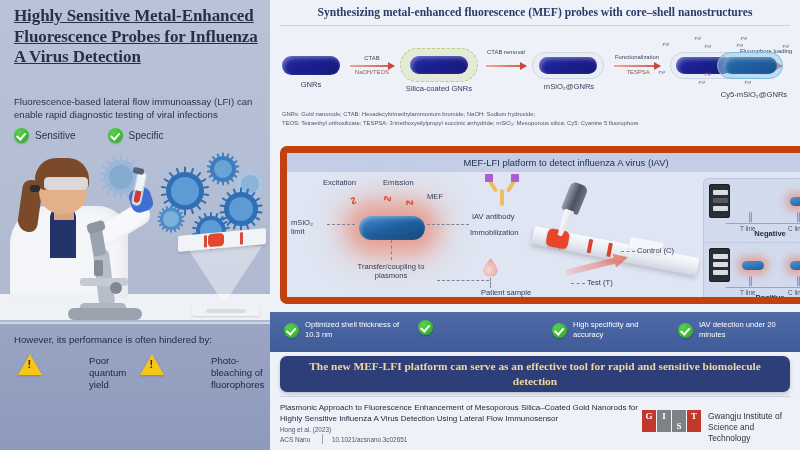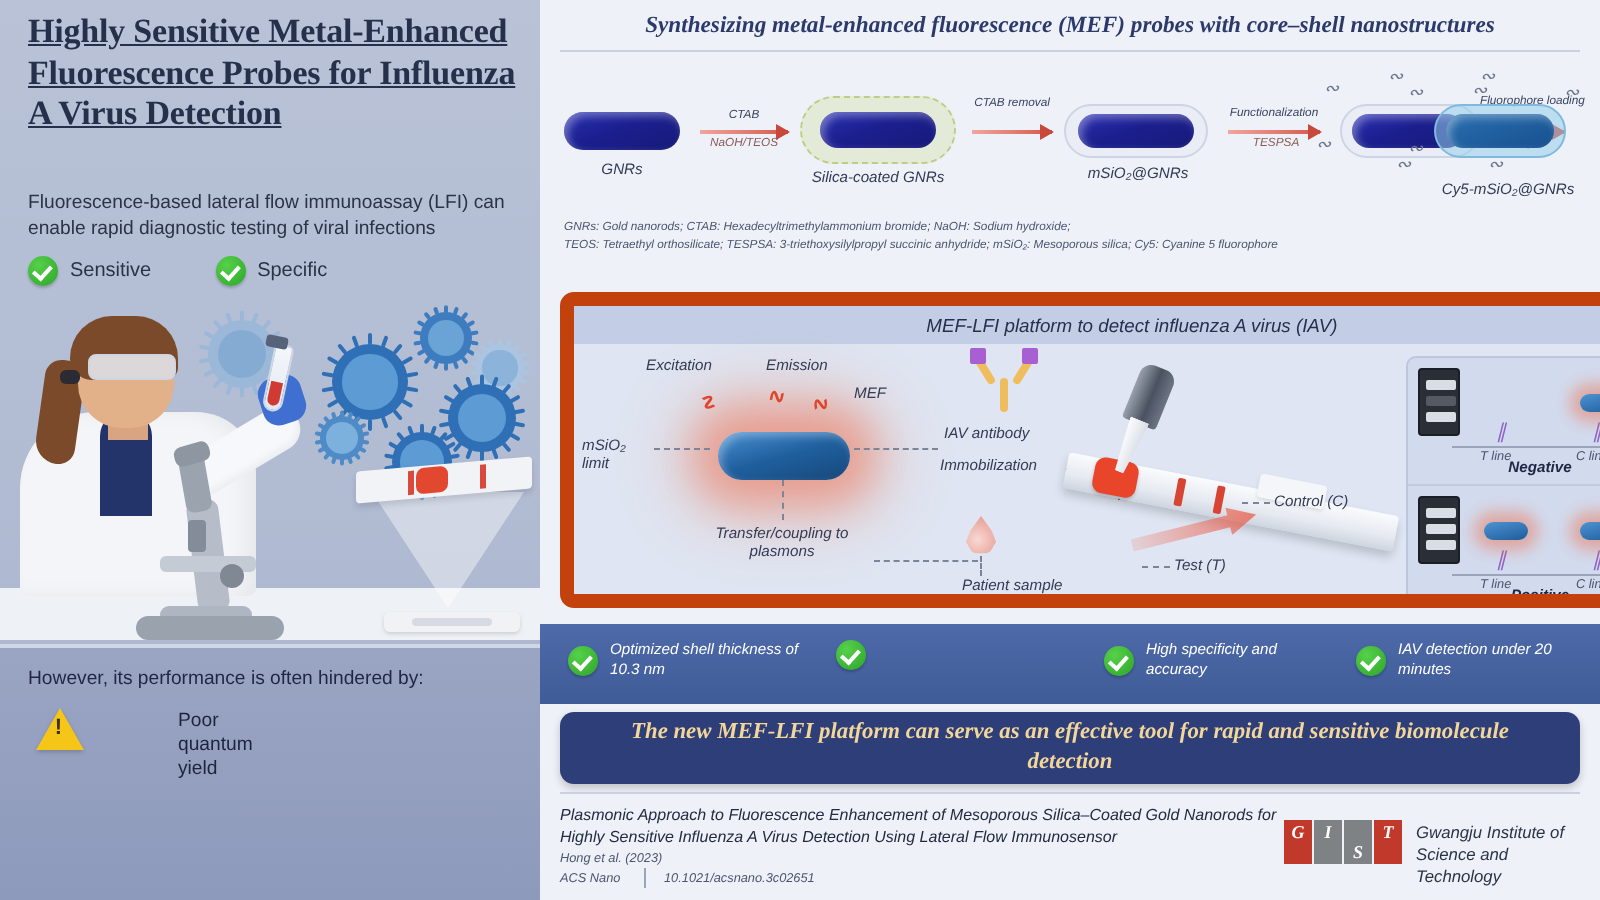--- a/index.html
+++ b/index.html
@@ -142,7 +142,7 @@
     font-weight: bold; font-size: 38px; color: #d8372c; line-height: 40px; }
 
   
-  #right-panel { position: absolute; left: 270px; top: 0; width: 530px; height: 450px; background: #eef1f7; font-style: italic; }
+  #right-panel { position: absolute; left: 270px; top: 0; width: 530px; height: 450px; background: #eef1f7; }
 
   #syn-header {
     position: absolute; left: 0; top: 0; width: 530px; height: 25px;

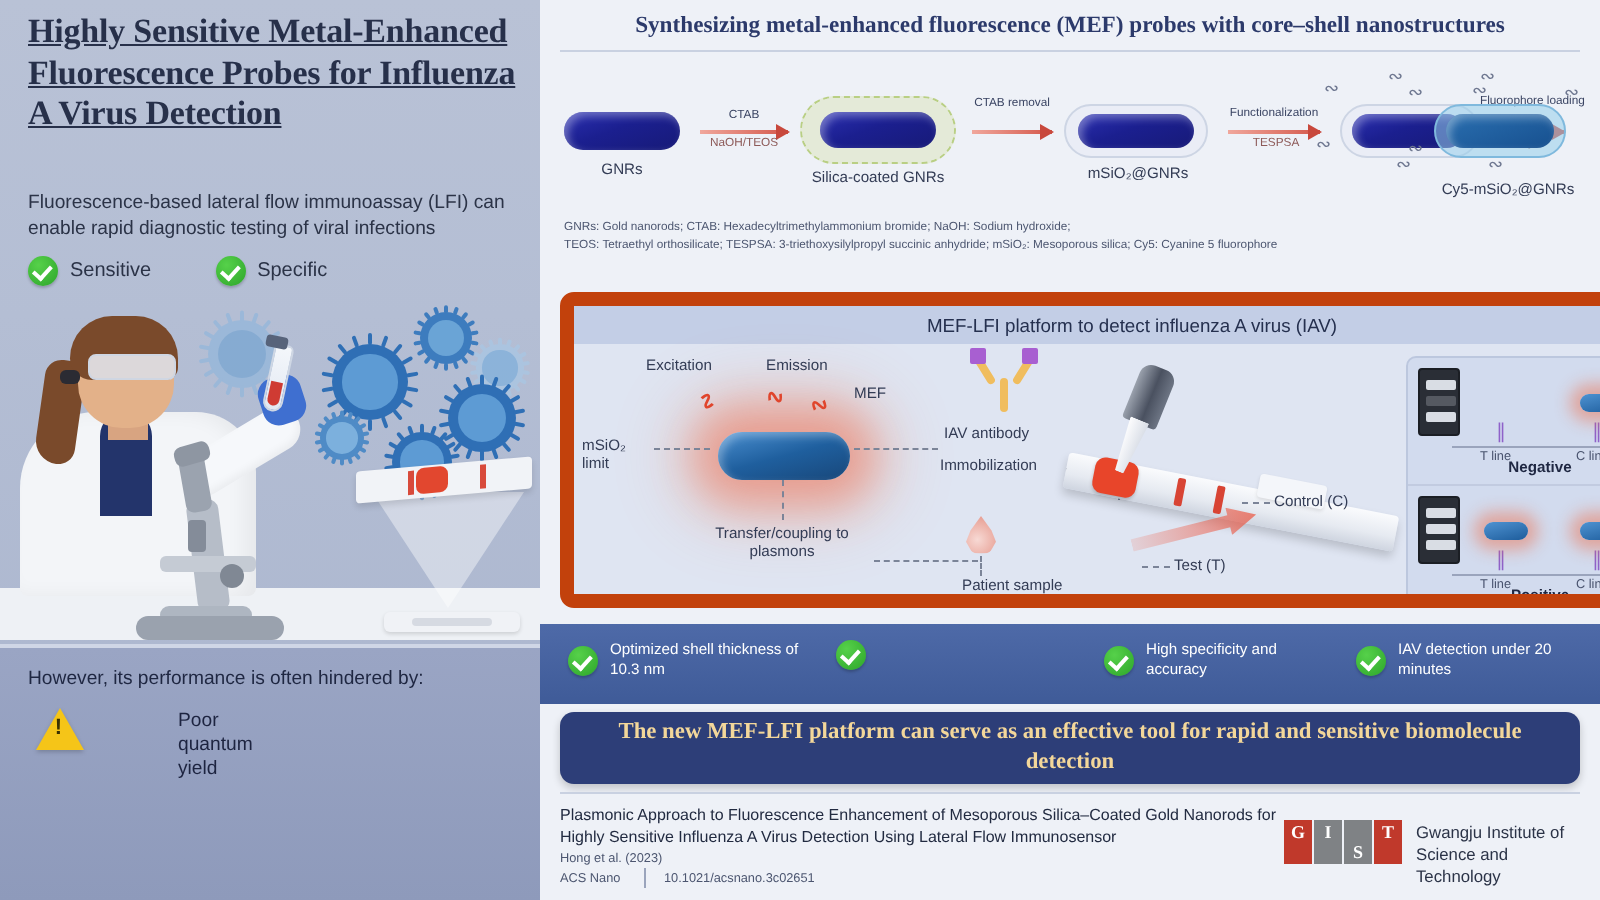--- a/index.html
+++ b/index.html
@@ -496,6 +496,10 @@
         <div class="warn-tri"></div>
         <div class="warn-lbl">Poor quantum yield</div>
       </div>
+      <div class="warn-row" id="warn-2">
+        <div class="warn-tri"></div>
+        <div class="warn-lbl">Photo-bleaching of fluorophores</div>
+      </div>
 
     </div>
   </div>

